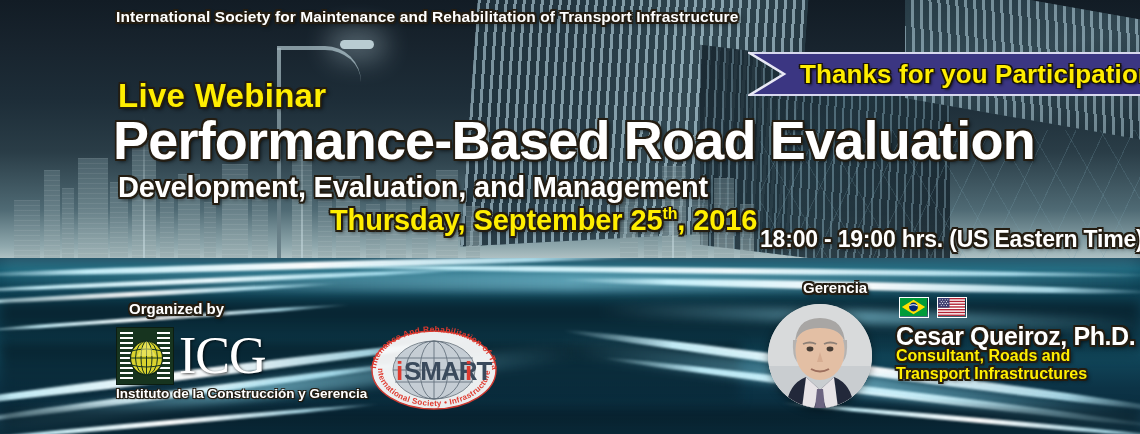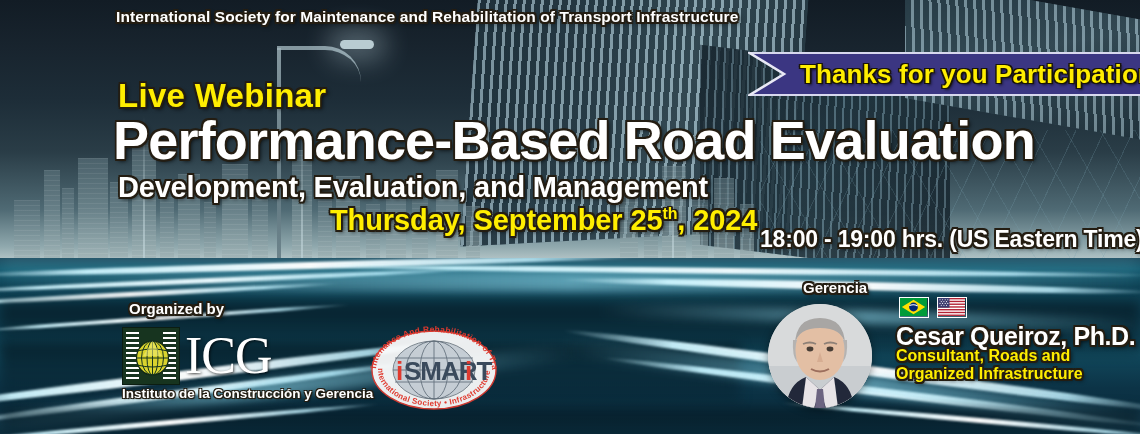--- a/index.html
+++ b/index.html
@@ -361,7 +361,7 @@
   <div class="main-title outline-dark">Performance-Based Road Evaluation</div>
   <div class="subtitle outline-dark">Development, Evaluation, and Management</div>
 
-  <div class="date-line outline-yellow"><span>Thursday, September 25</span><sup>th</sup><span>, 2024</span></div>
+  <div class="date-line outline-yellow"><span>Thursday, September 25</span><sup>th</sup><span>, 2016</span></div>
 
   <div class="time-line outline-dark">18:00 - 19:00 hrs. (US Eastern Time)</div>
 

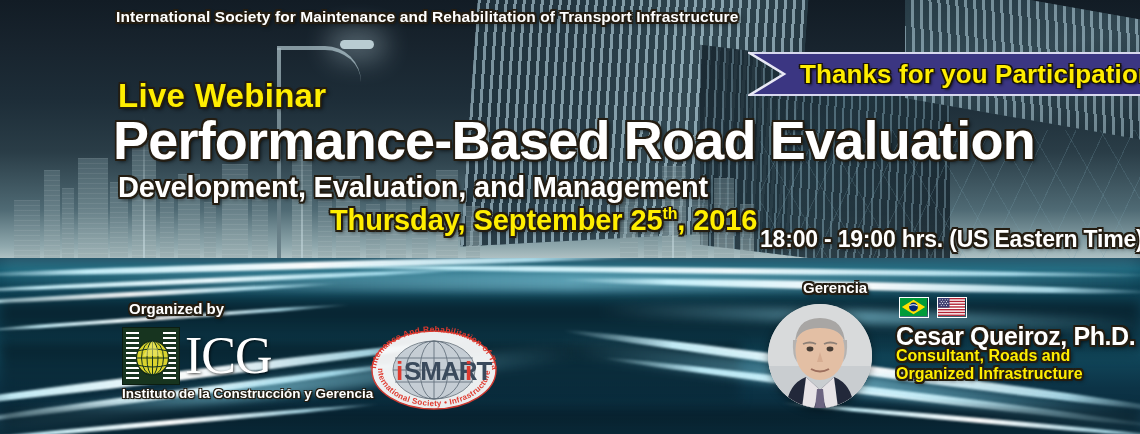--- a/index.html
+++ b/index.html
@@ -231,7 +231,7 @@
   .cosponsored-by { left:379px; top:308px; }
   .speaker-label { left:803px; top:279px; }
 
-  .icg-block { position:absolute; left:122px; top:327px; width:204px; height:76px; }
+  .icg-block { position:absolute; left:116px; top:327px; width:204px; height:76px; }
   .icg-row { display:flex; align-items:center; gap:5px; }
   .icg-mark {
     width:58px; height:58px;

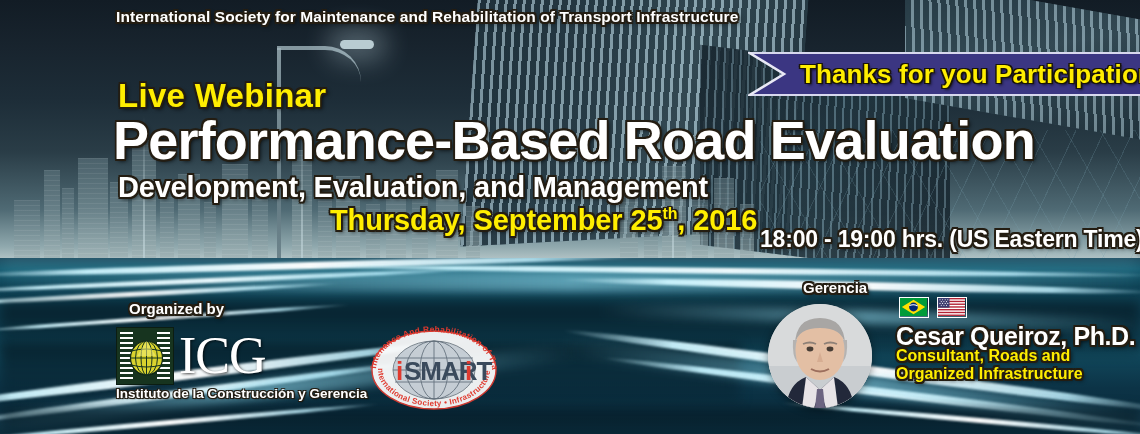--- a/index.html
+++ b/index.html
@@ -500,7 +500,7 @@
   <div class="speaker-name outline-dark">Cesar Queiroz, Ph.D.</div>
   <div class="speaker-role outline-yellow">
     <div>Consultant, Roads and</div>
-    <div>Organized Infrastructure</div>
+    <div>Transport Infrastructures</div>
   </div>
 
 </div>

